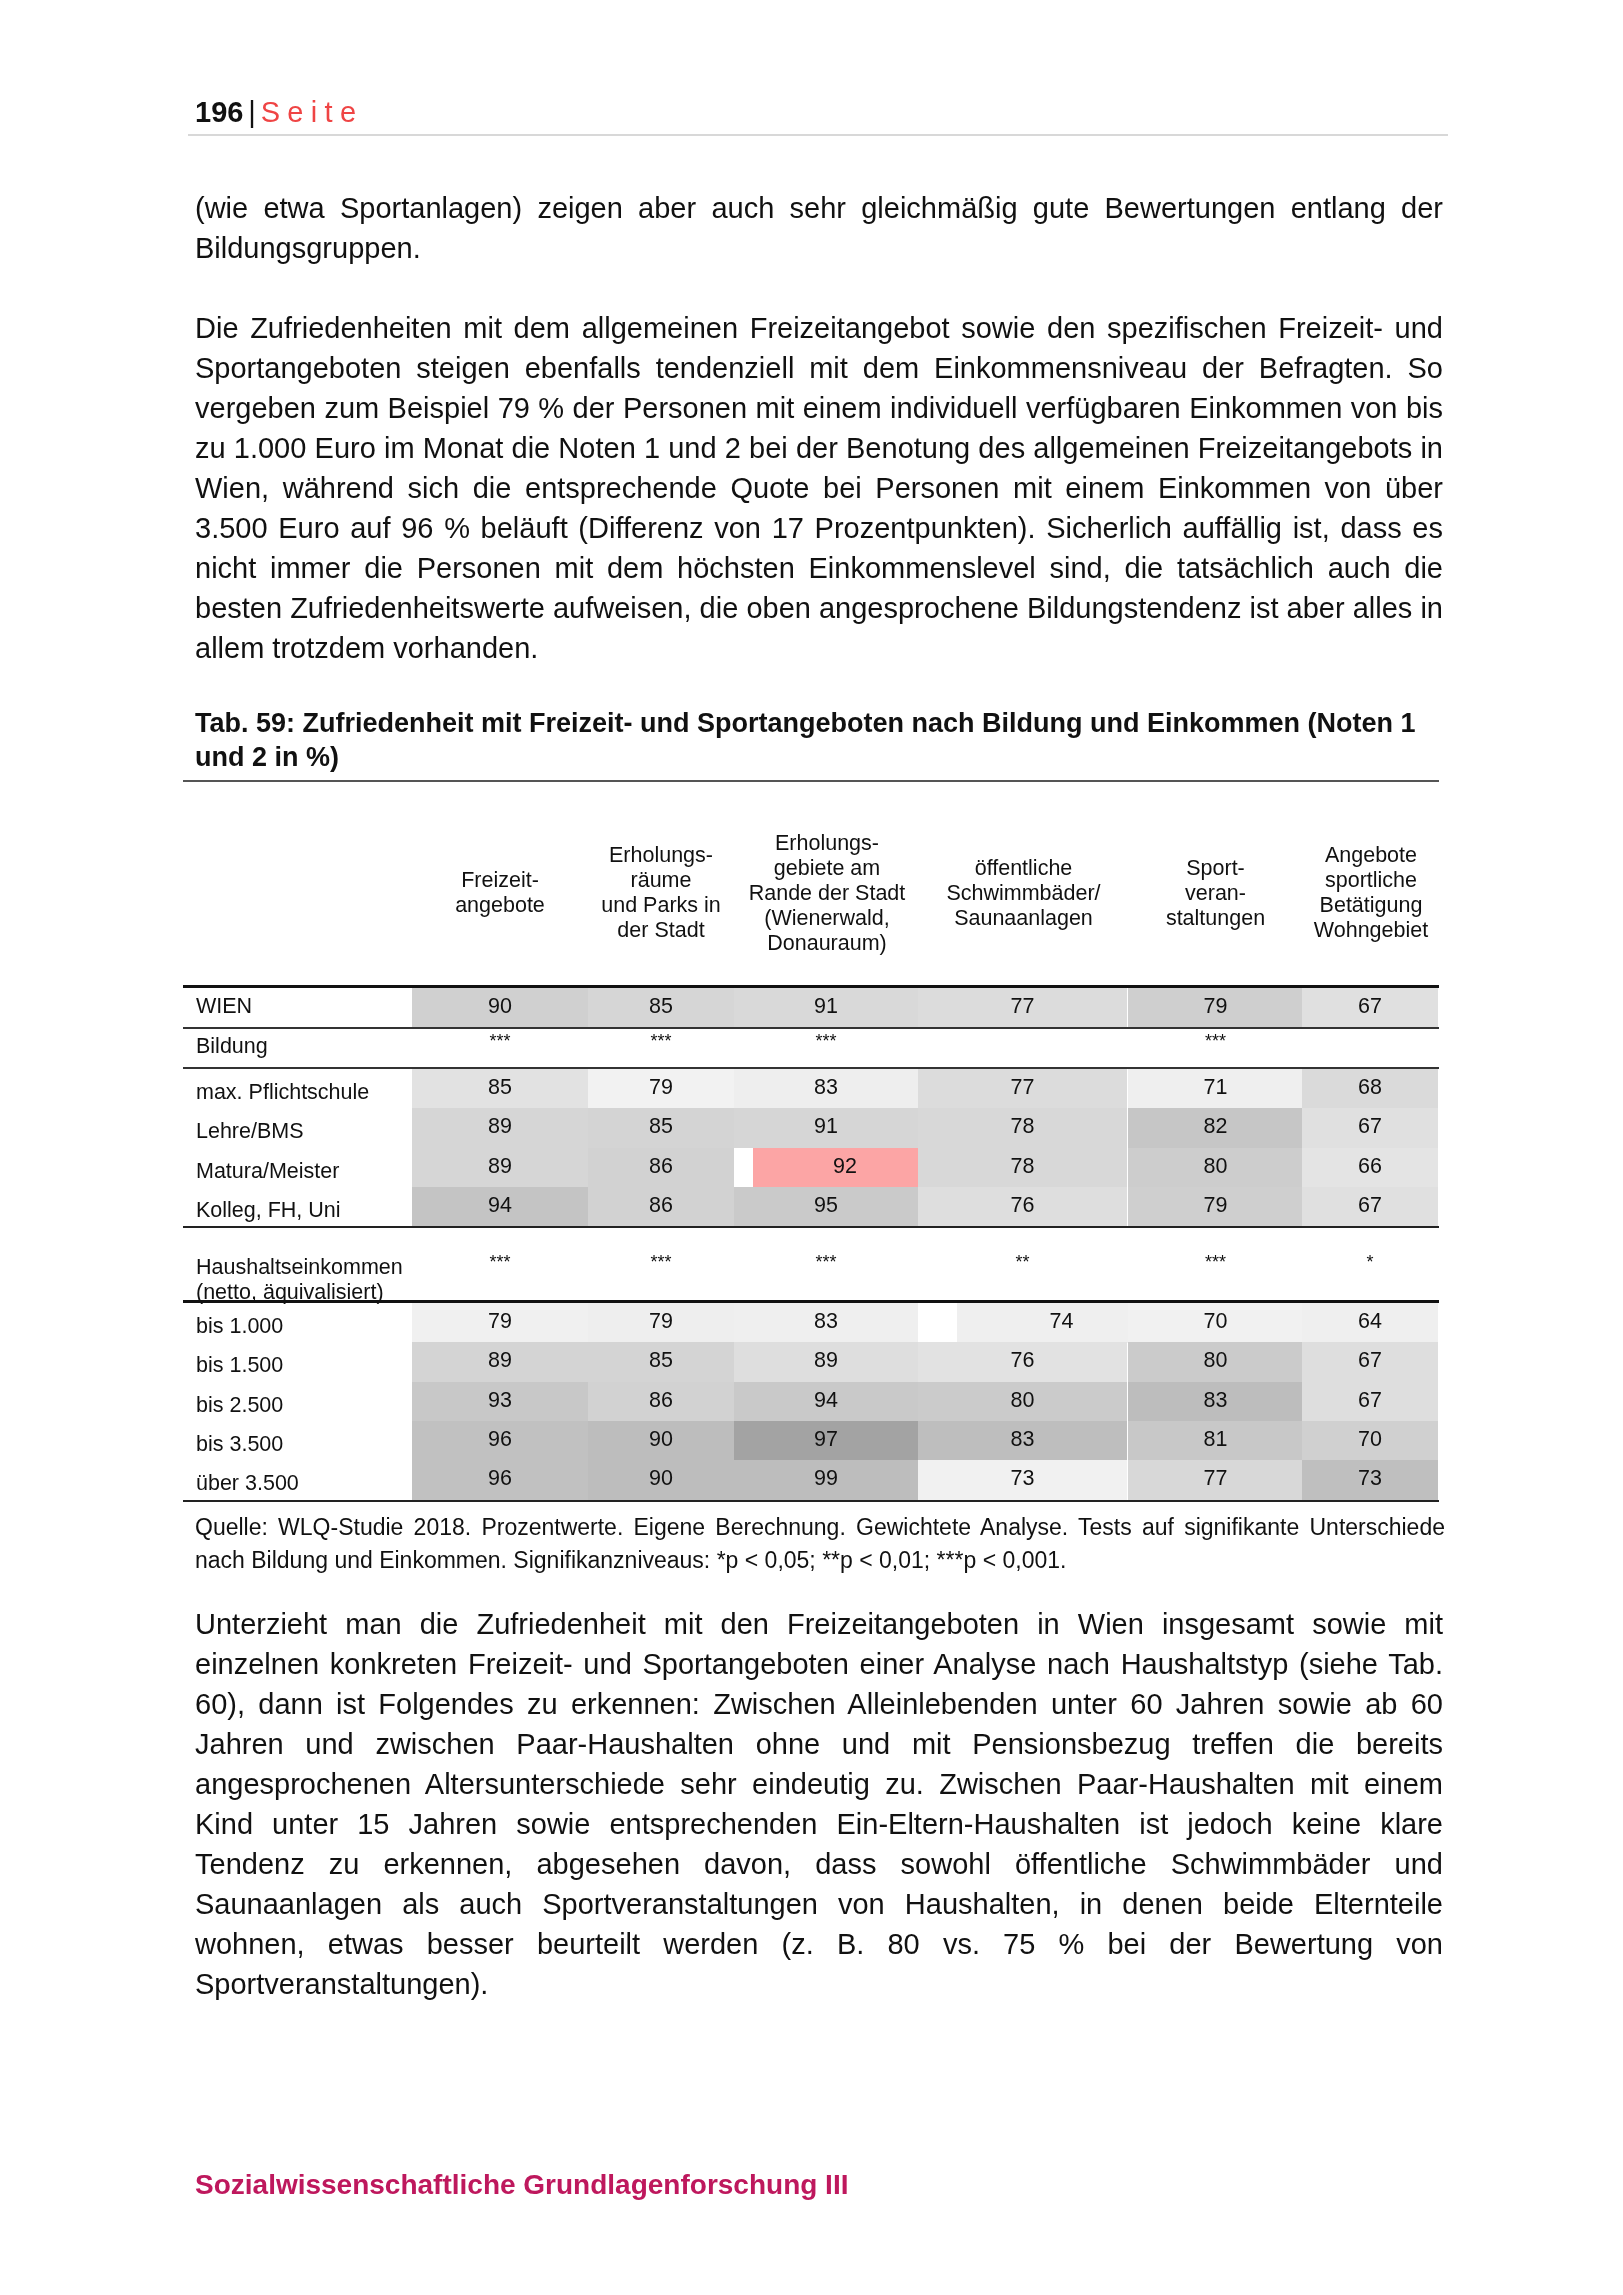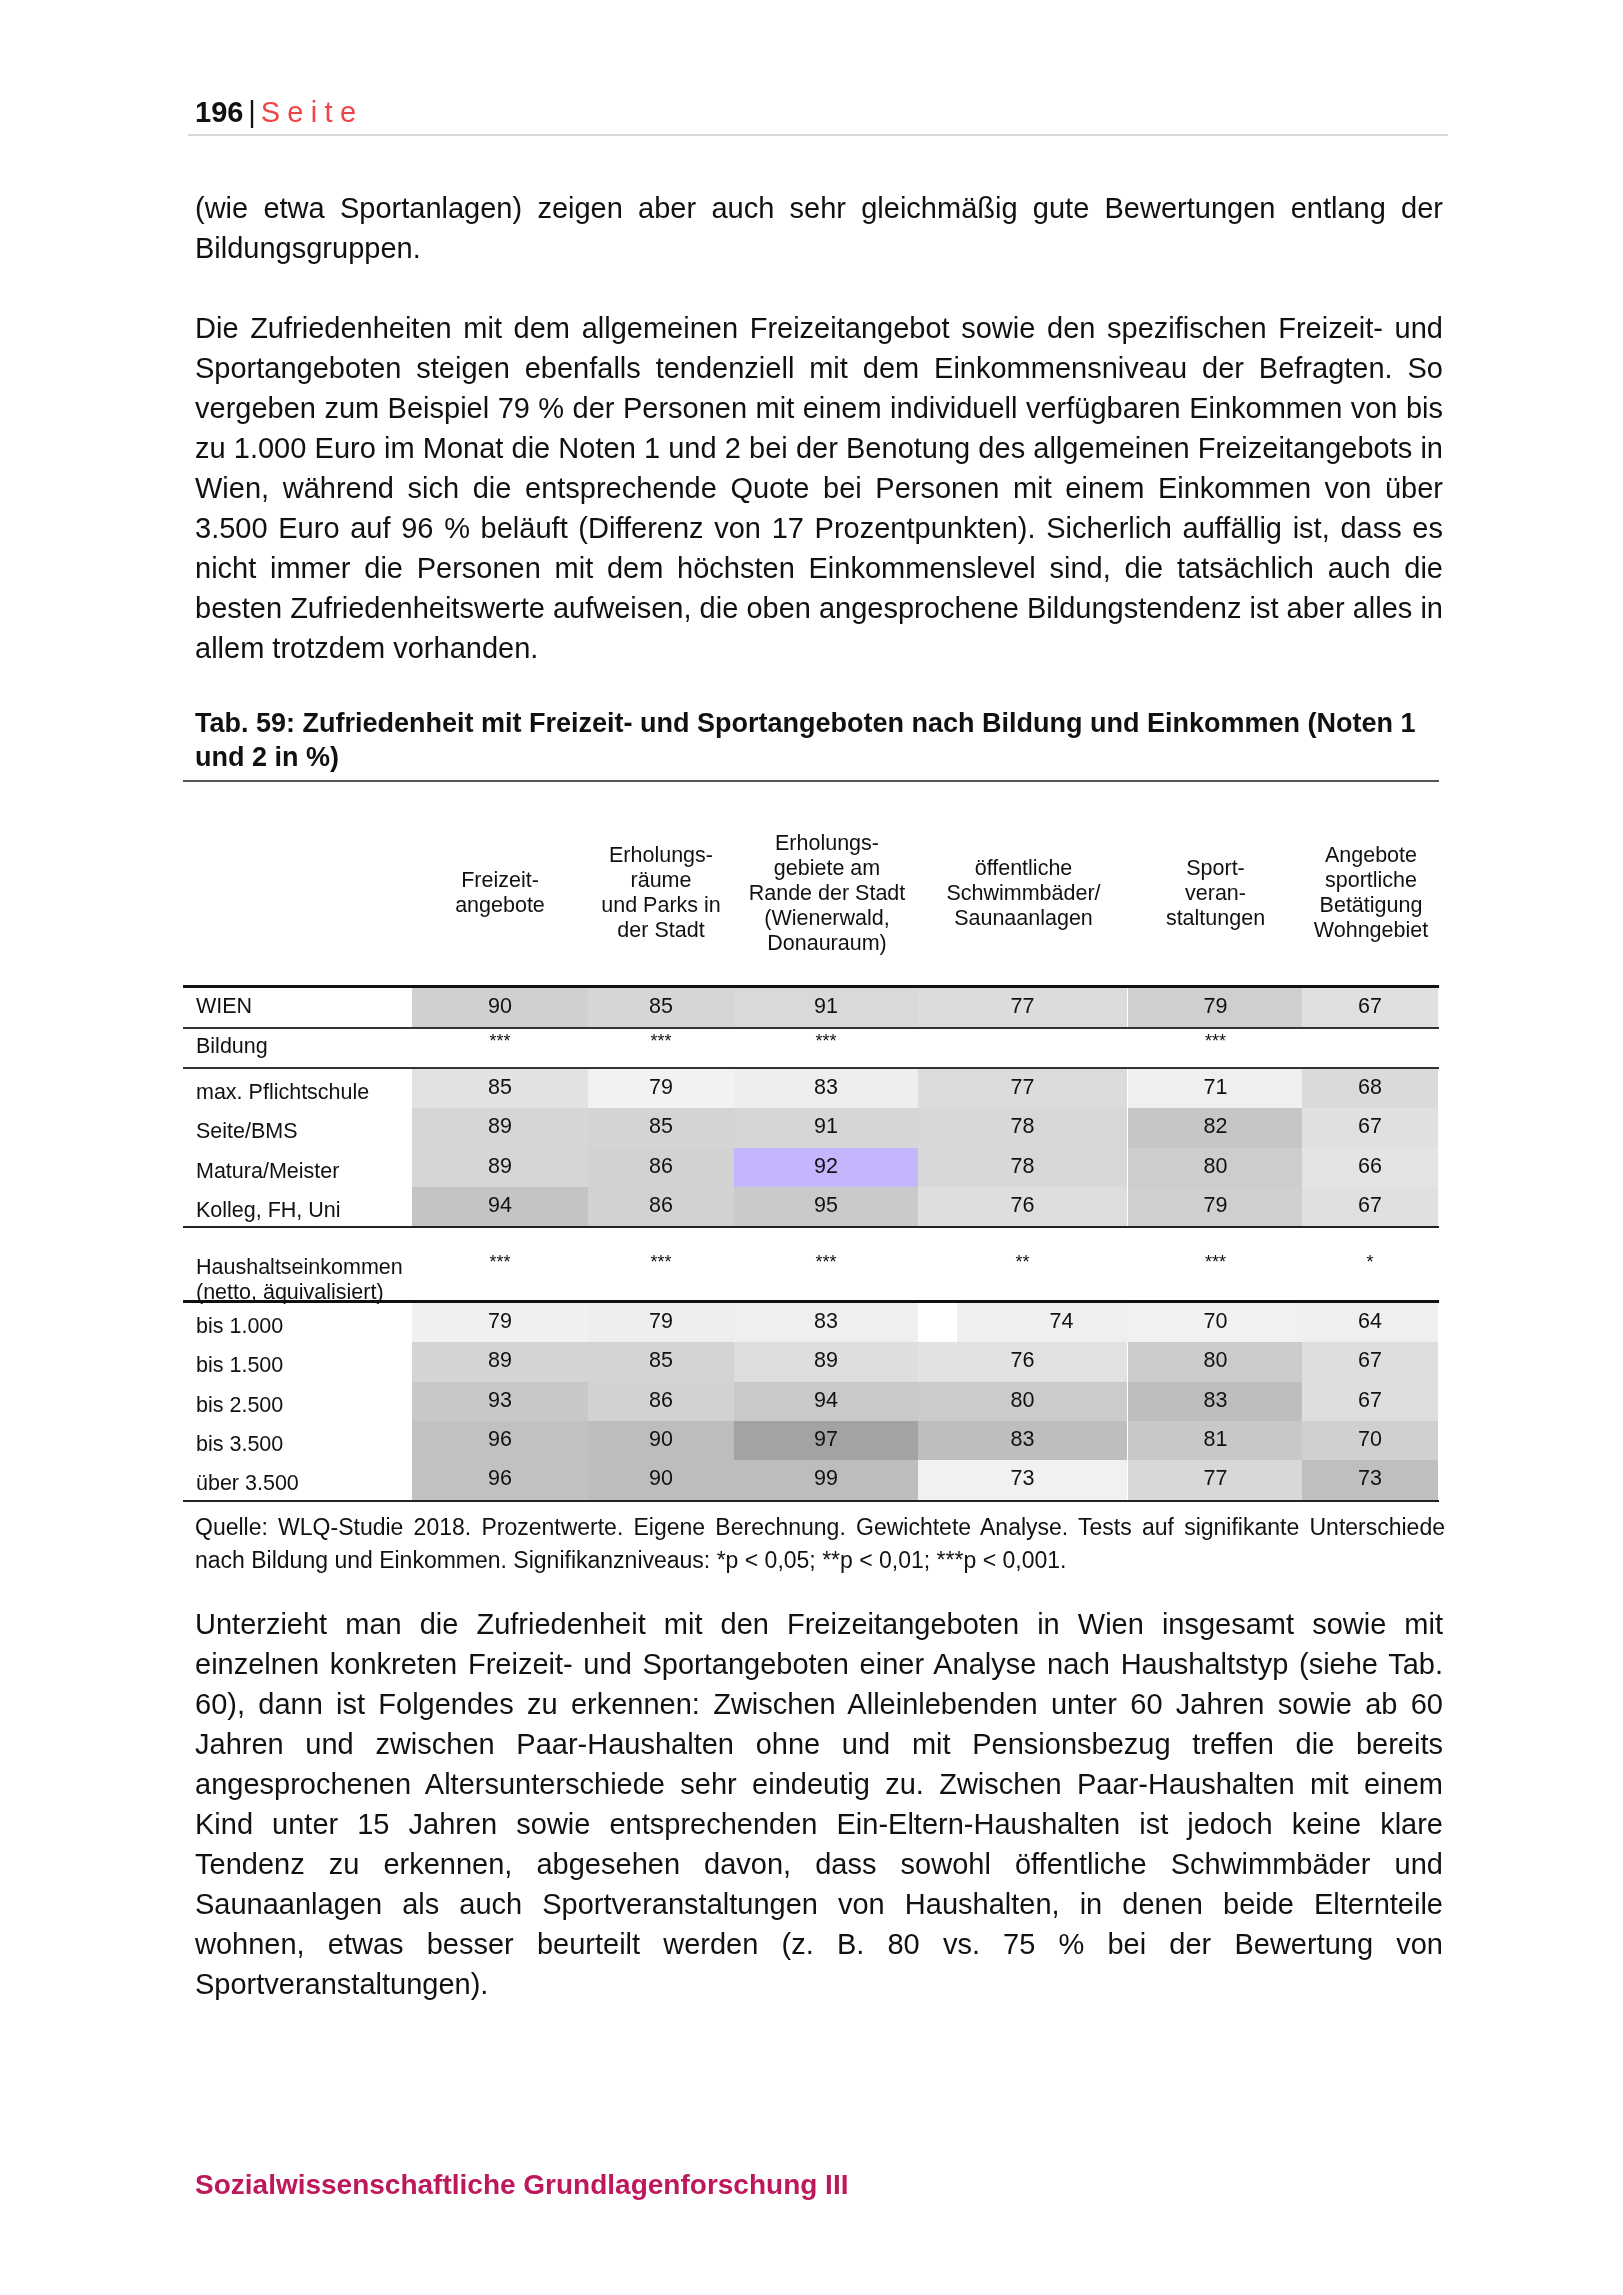--- a/index.html
+++ b/index.html
@@ -98,7 +98,7 @@
       <div class="cell" style="left: 1119px; width: 136px; background: rgb(218, 218, 218);">68</div>
     </div>
     <div class="row" style="top: 1108px;">
-      <span class="lbl" style="top: 11.4px;">Seite/BMS</span>
+      <span class="lbl" style="top: 11.4px;">Lehre/BMS</span>
       <div class="cell" style="left: 229px; width: 176px; background: rgb(214, 214, 214);">89</div>
       <div class="cell" style="left: 405px; width: 146px; background: rgb(212, 212, 212);">85</div>
       <div class="cell" style="left: 551px; width: 184px; background: rgb(214, 214, 214);">91</div>

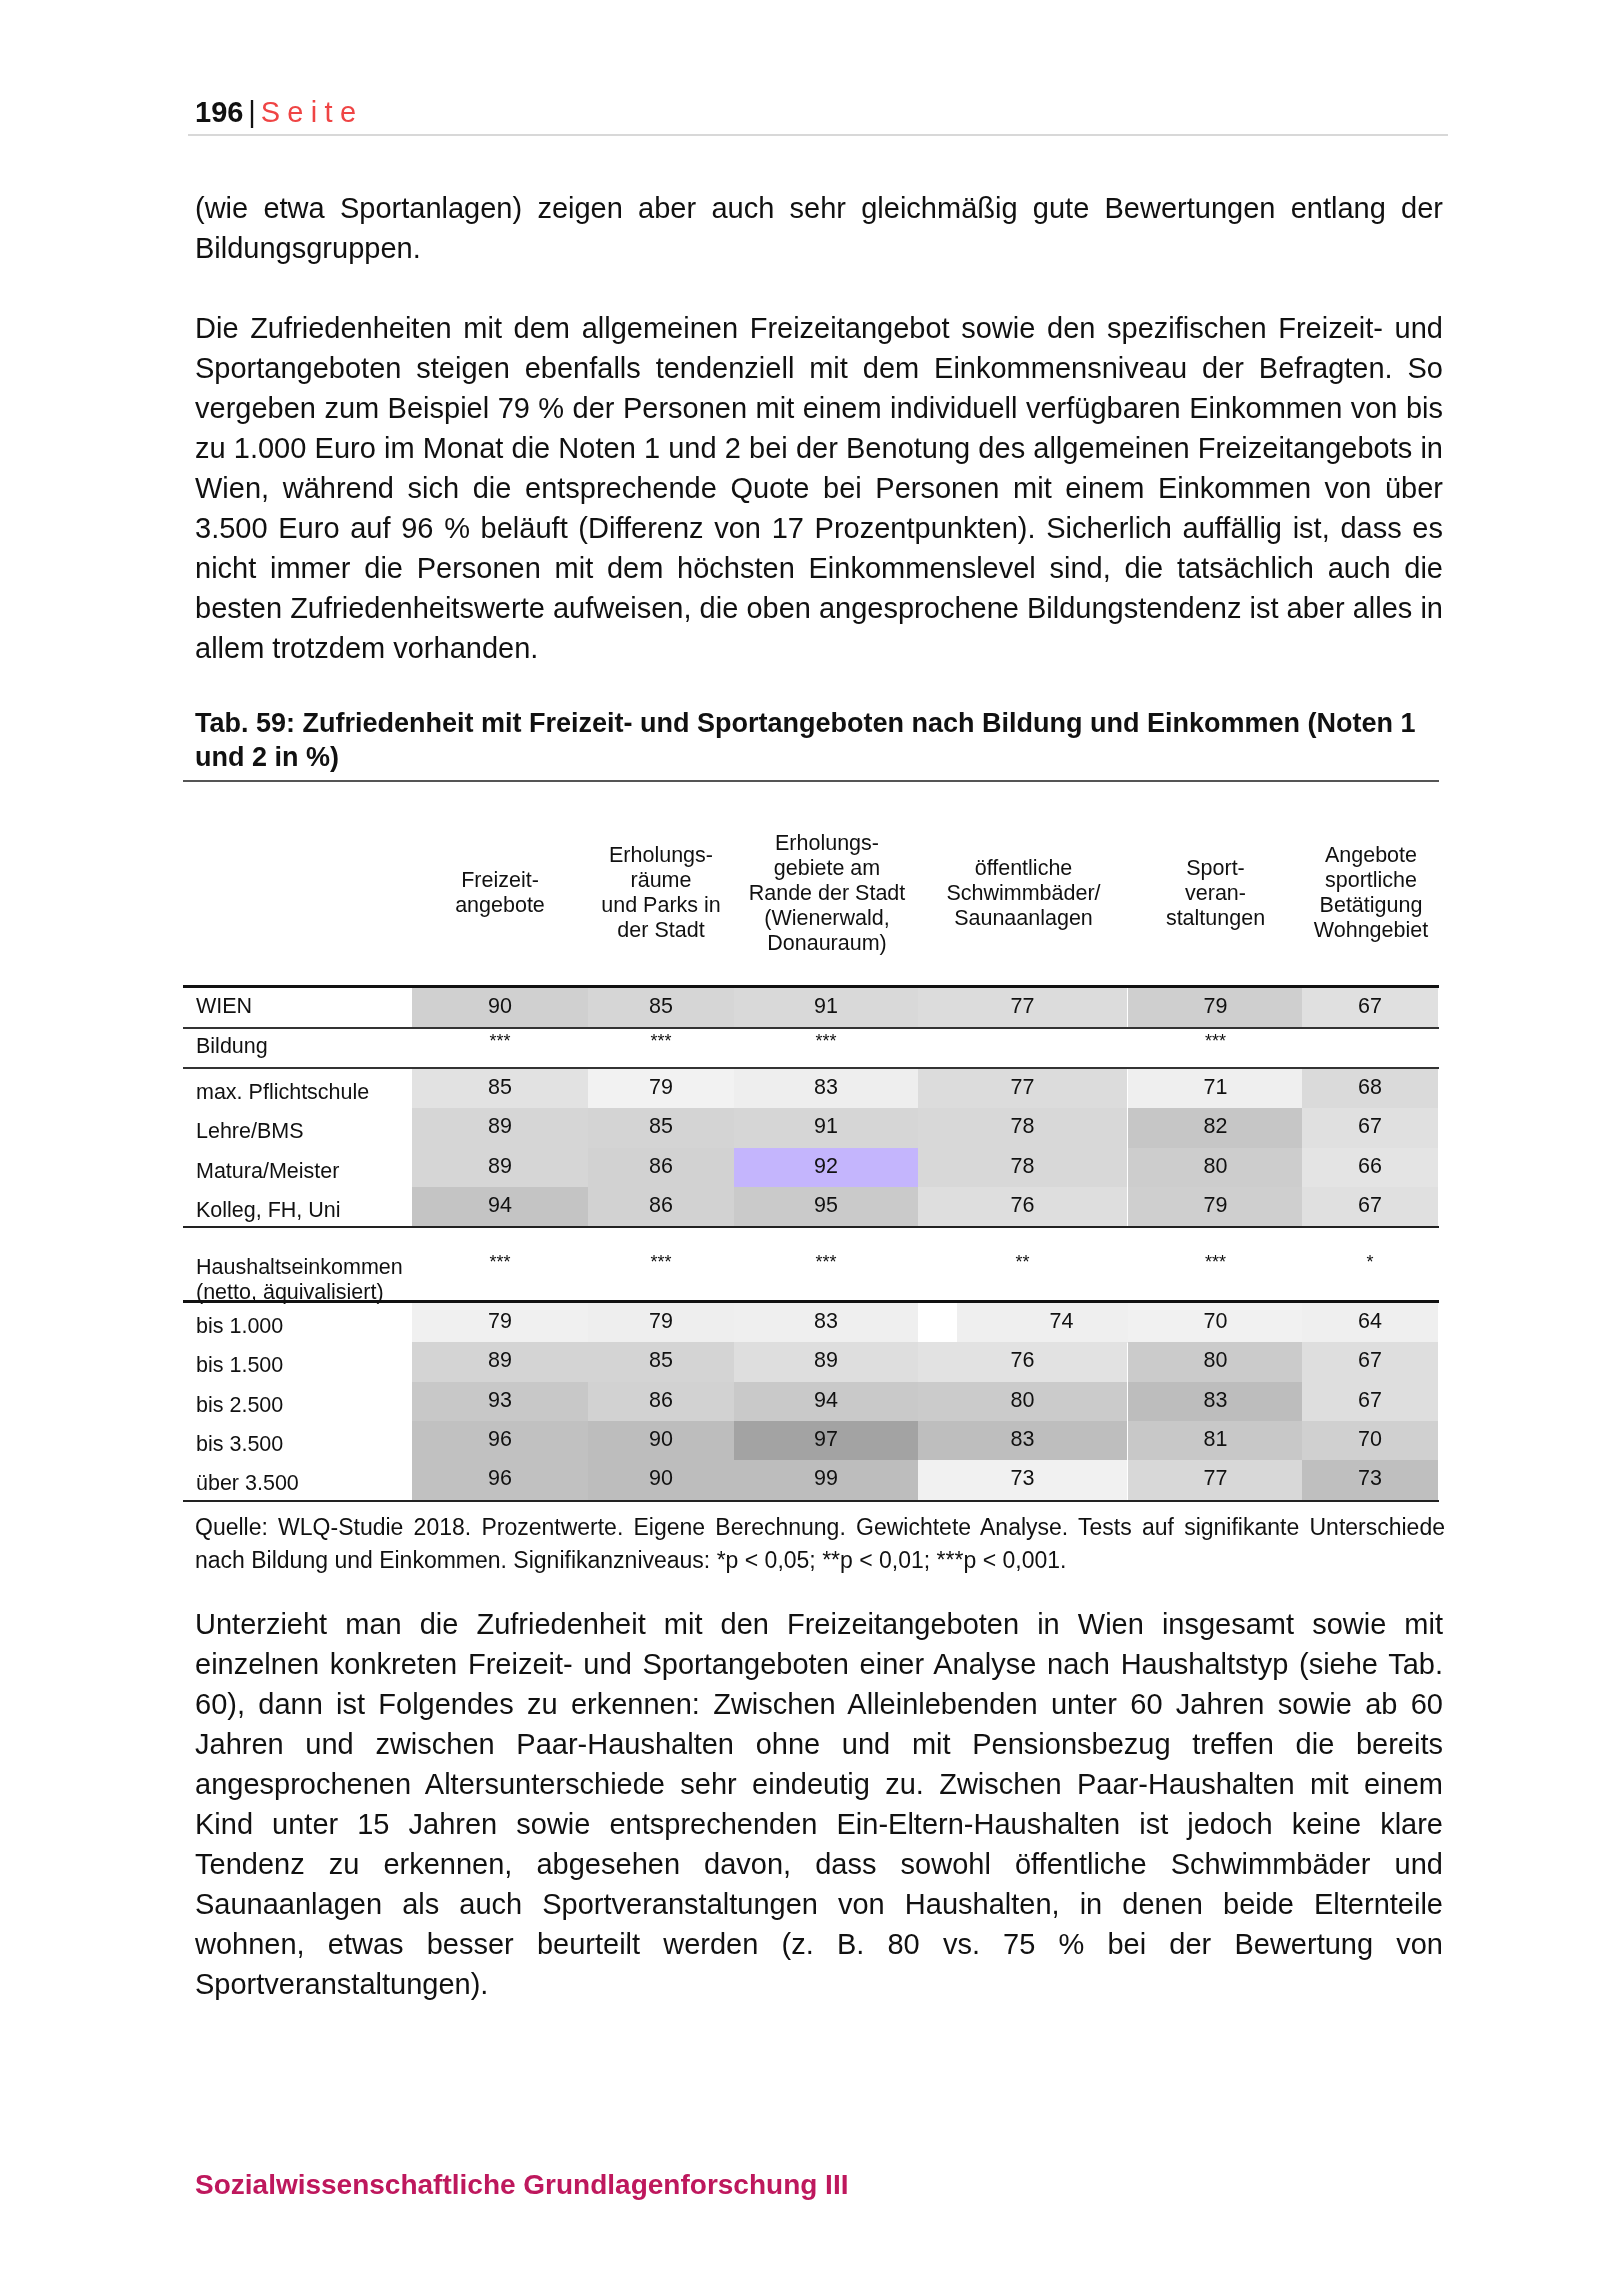--- a/index.html
+++ b/index.html
@@ -110,7 +110,7 @@
       <span class="lbl" style="top: 11.4px;">Matura/Meister</span>
       <div class="cell" style="left: 229px; width: 176px; background: rgb(214, 214, 214);">89</div>
       <div class="cell" style="left: 405px; width: 146px; background: rgb(210, 210, 210);">86</div>
-      <div class="cell" style="left: 551px; width: 184px; background: #c4b5fd;">92</div>
+      <div class="cell" style="left: 570px; width: 184px; background: #fca5a5;">92</div>
       <div class="cell" style="left: 735px; width: 209px; background: rgb(216, 216, 216);">78</div>
       <div class="cell" style="left: 945px; width: 175px; background: rgb(205, 205, 205);">80</div>
       <div class="cell" style="left: 1119px; width: 136px; background: rgb(228, 228, 228);">66</div>

